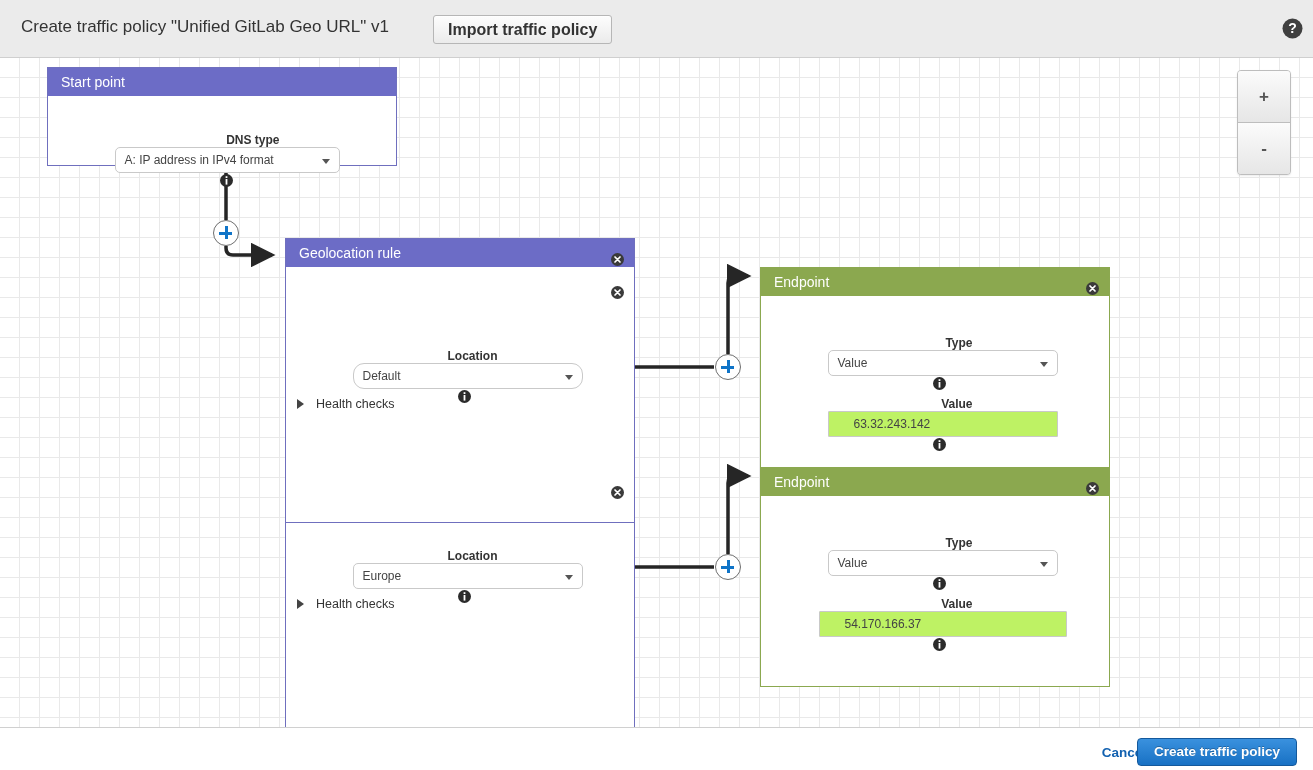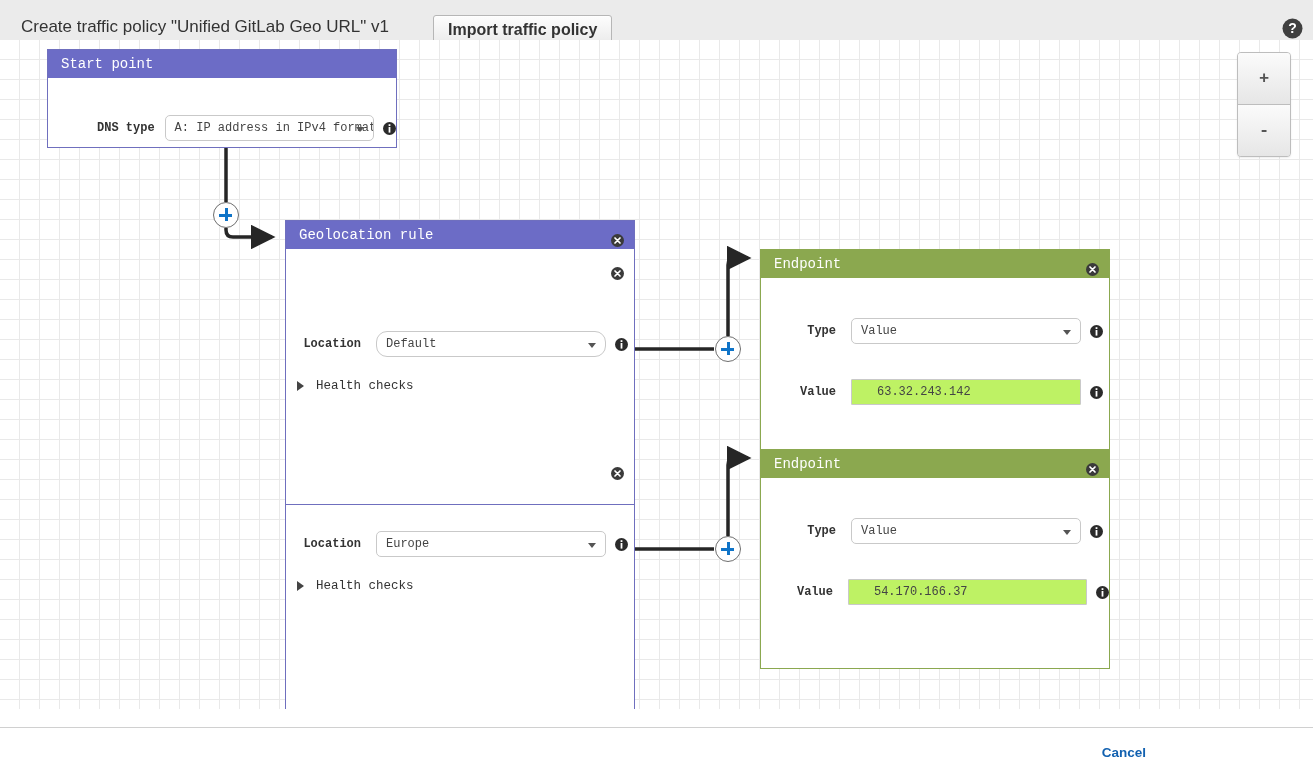--- a/index.html
+++ b/index.html
@@ -62,7 +62,7 @@
   .canvas {
     position: absolute;
     left: 0;
-    top: 40px;
+    top: 58px;
     width: 1313px;
     height: 669px;
     background-color: #ffffff;
@@ -72,7 +72,6 @@
     background-size: 20px 20px;
     background-position: -1px -1px;
     overflow: hidden;
-    font-family: Liberation Mono, monospace;
   }
   .edges {
     position: absolute;

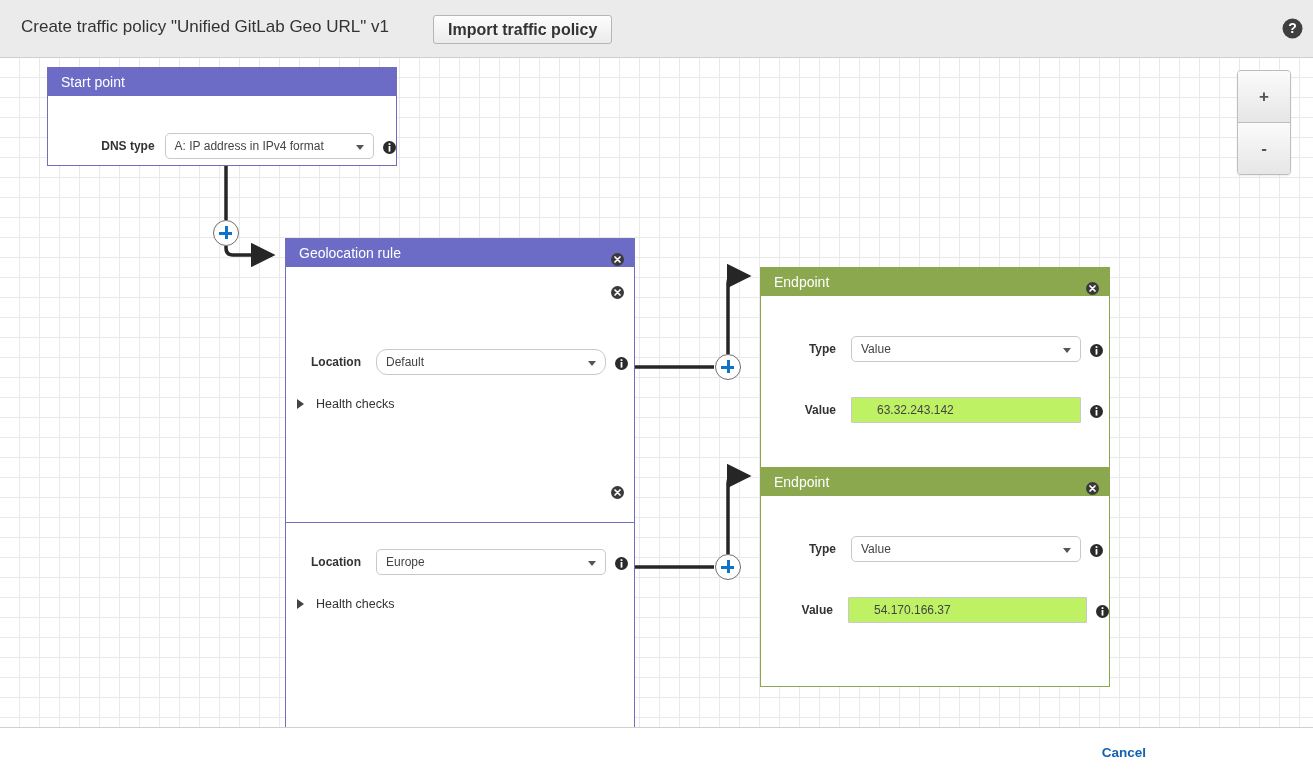--- a/index.html
+++ b/index.html
@@ -150,6 +150,7 @@
     position: absolute;
     display: flex;
     align-items: center;
+    flex-direction: column;
   }
   .field-label {
     font-size: 12px;

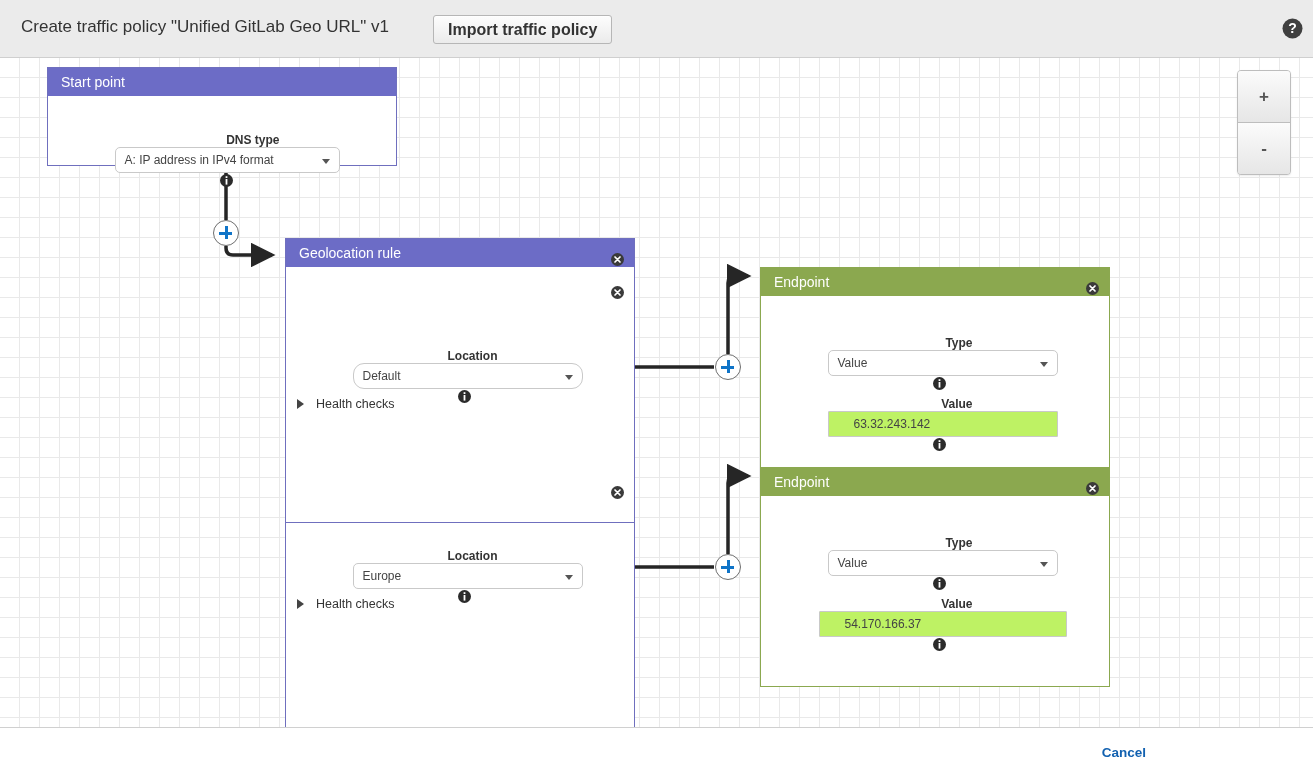--- a/index.html
+++ b/index.html
@@ -513,6 +513,7 @@
 
 <div class="footer">
   <div class="cancel-link">Cancel</div>
+  <div class="create-btn">Create traffic policy</div>
 </div>
 
 </body></html>

